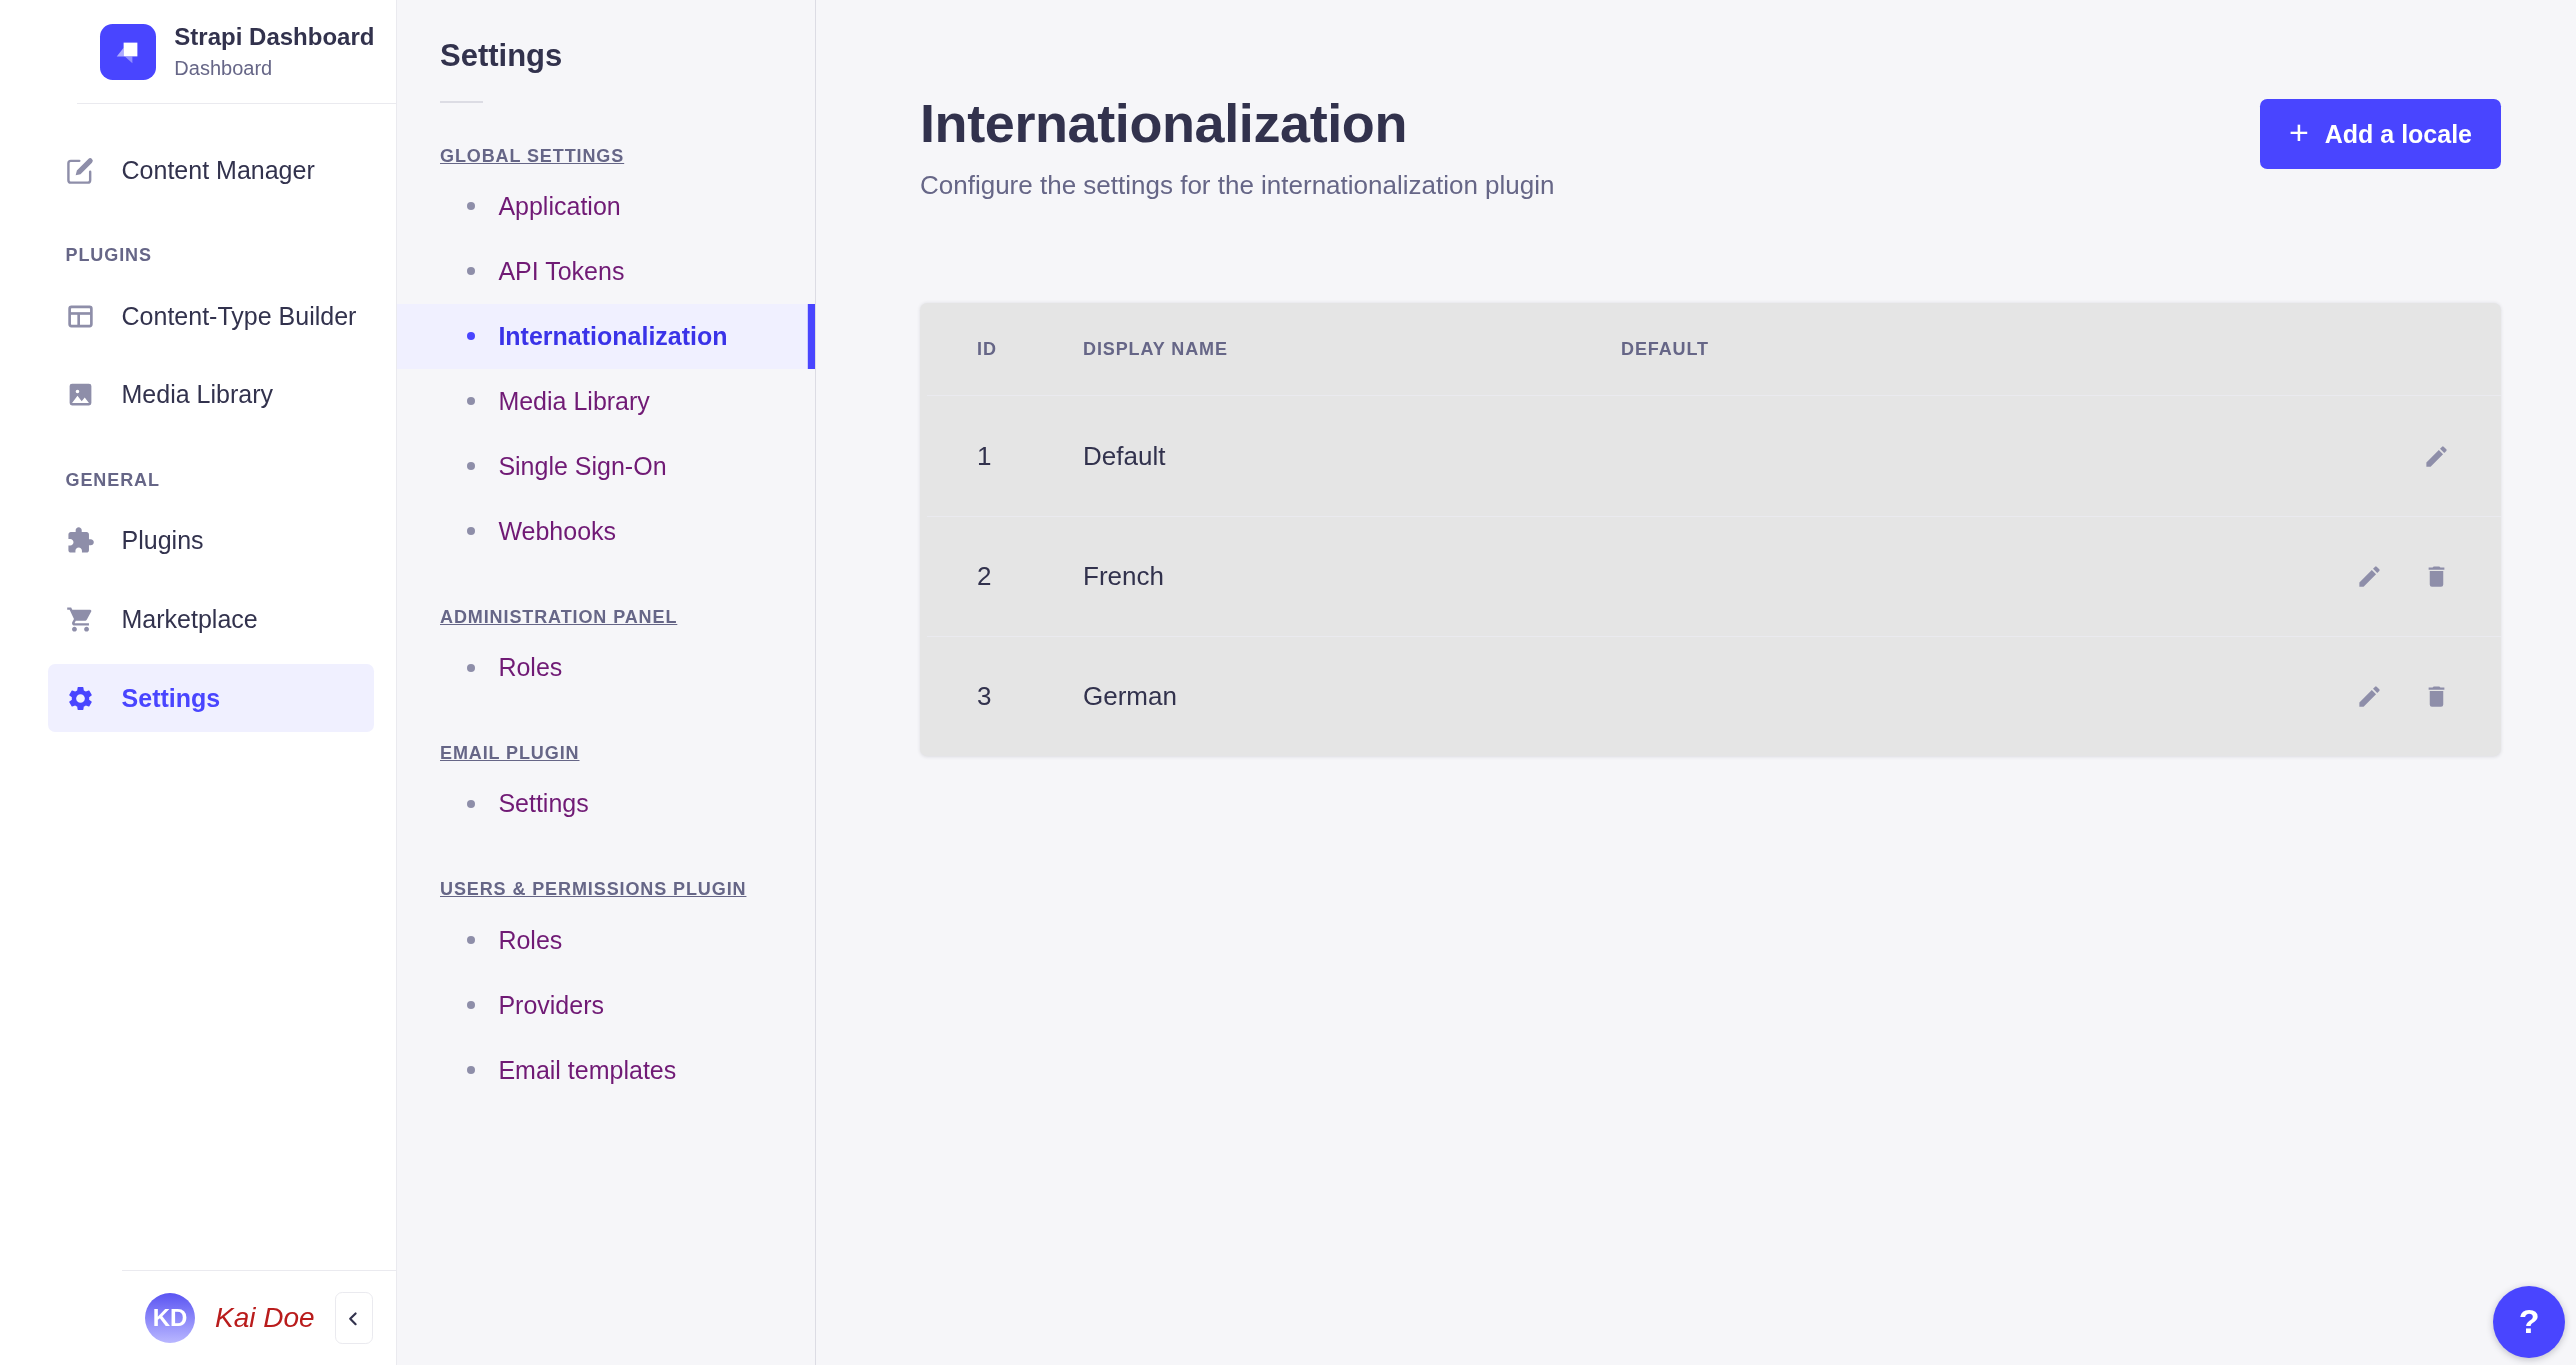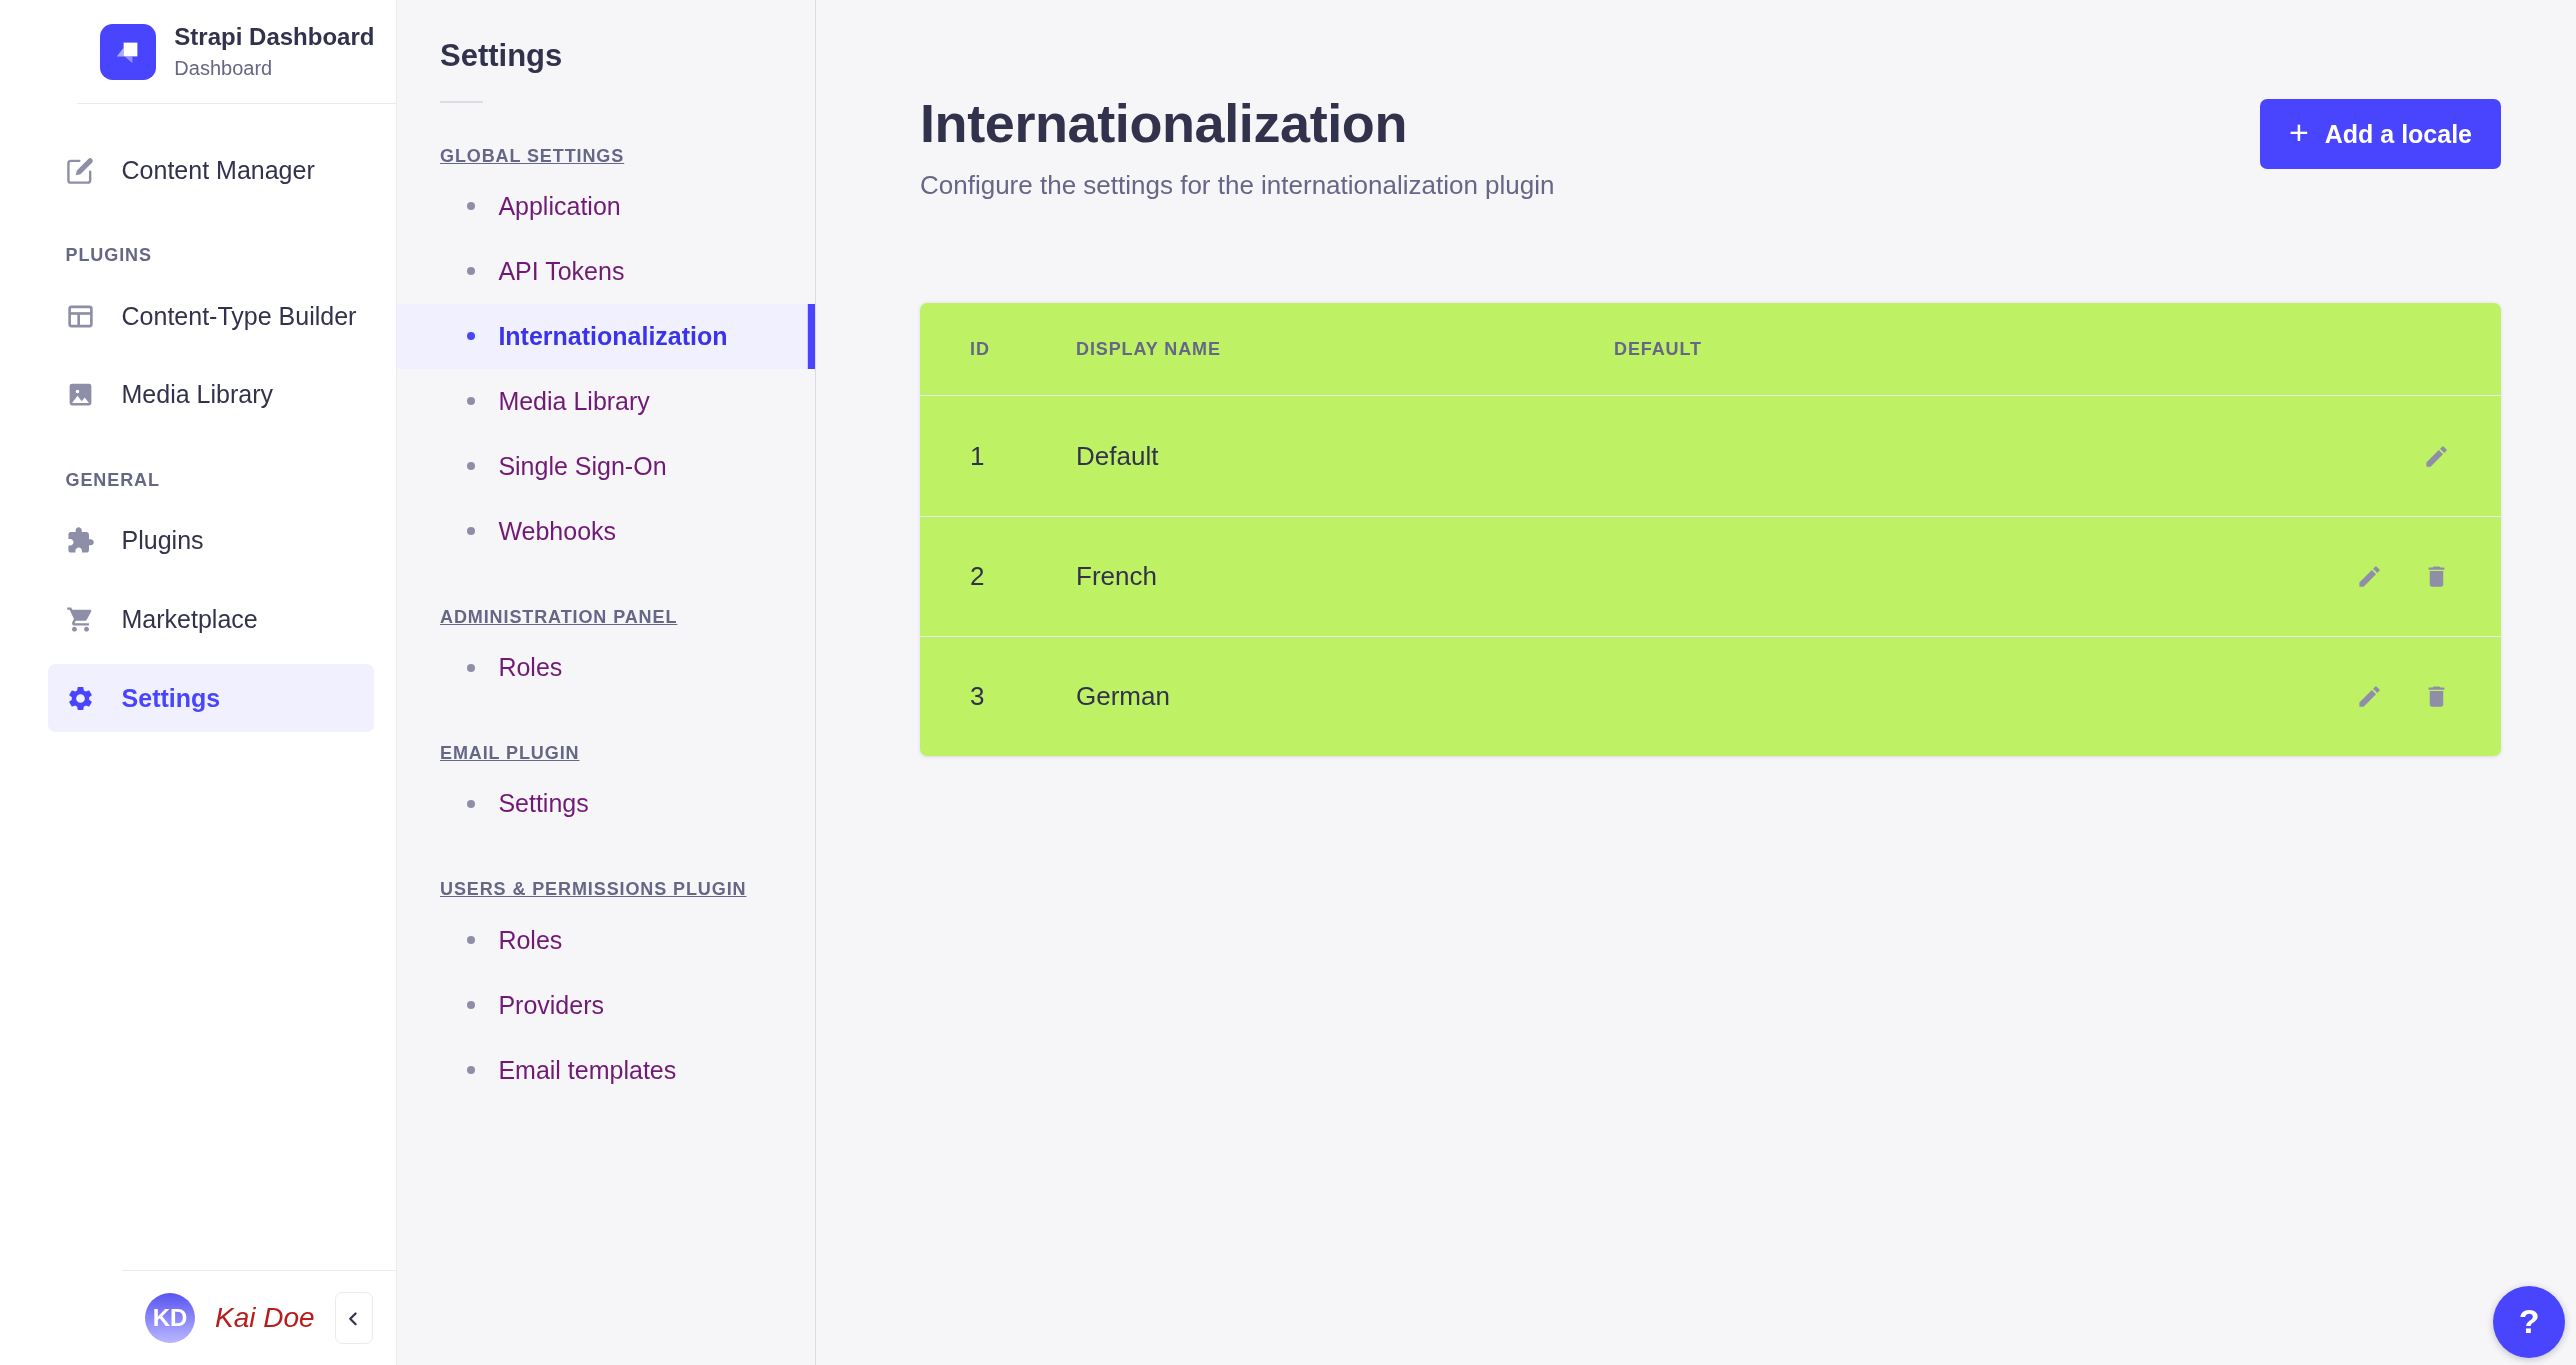--- a/index.html
+++ b/index.html
@@ -96,8 +96,9 @@
   .add-btn .plus { font-size:34px; font-weight:normal; line-height:0; margin-top:-3.6px; }
 
   .card {
-    margin-top:102px; background:#bef264; border-radius:7.2px;
+    margin-top:102px; background:#e5e5e5; border-radius:7.2px;
     box-shadow:0 0.9px 3.6px rgba(33,33,52,0.12);
+    padding-left:7px;
   }
   .tbl-header {
     display:flex; align-items:center; height:93px; padding:0 50px;

